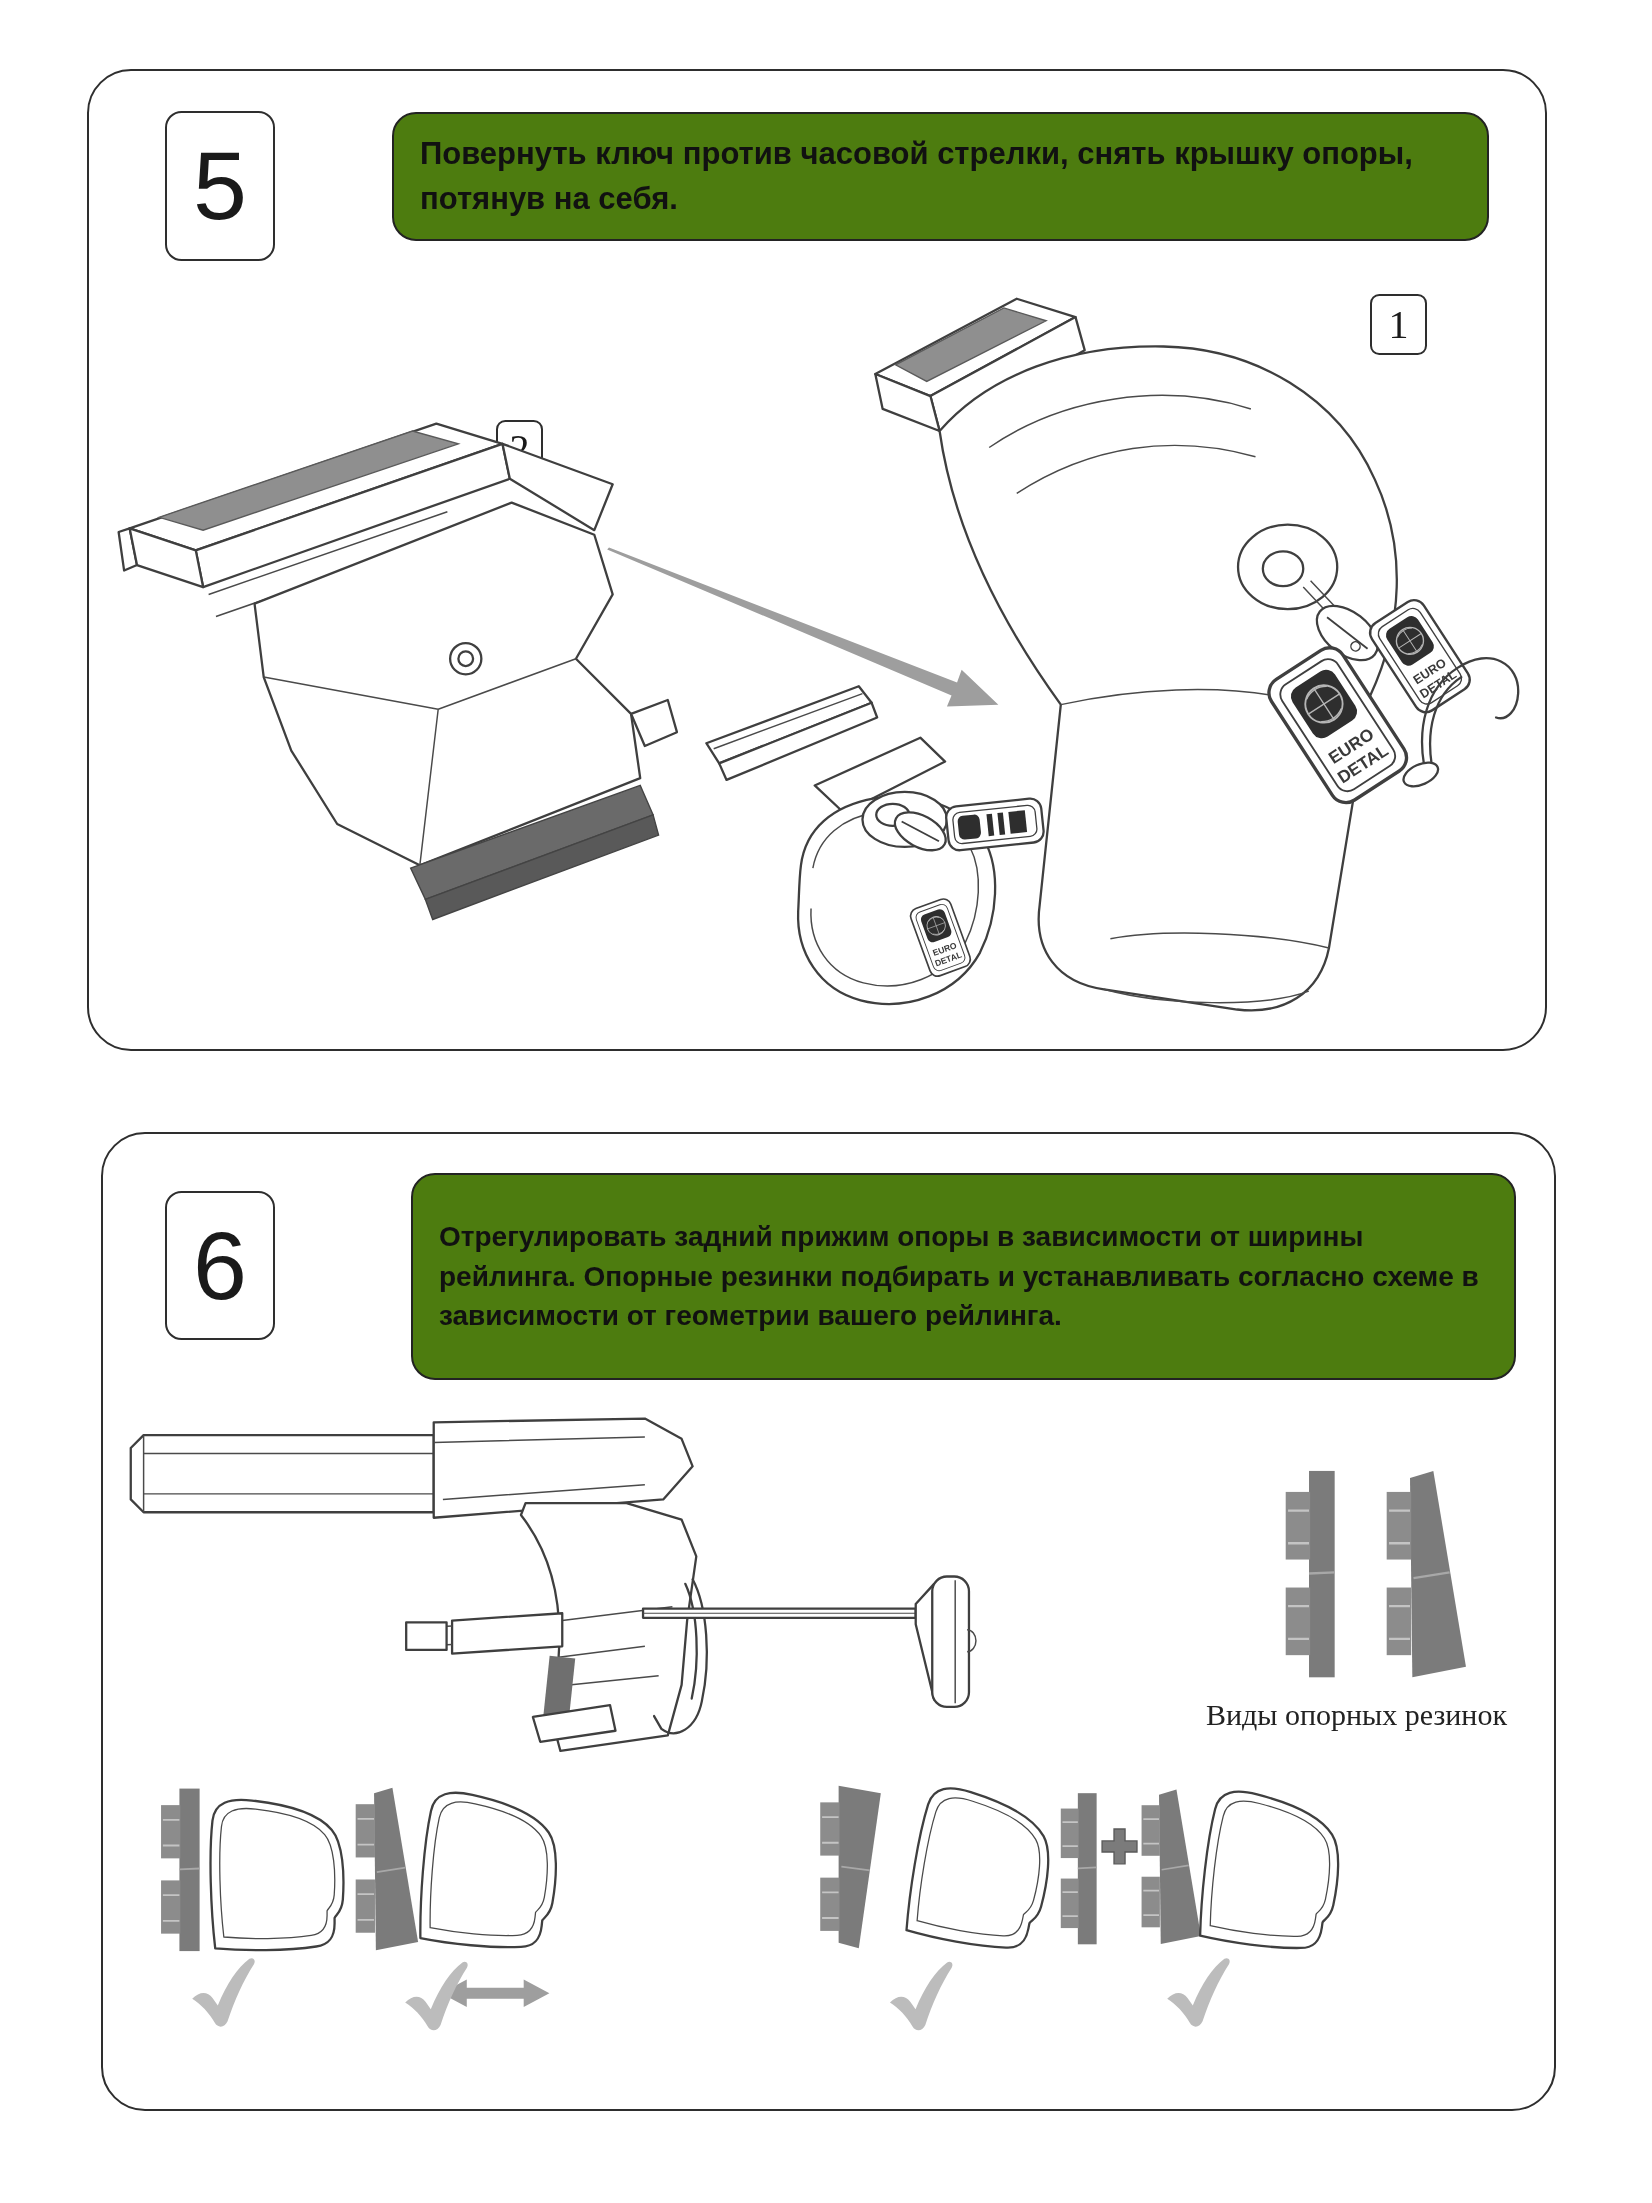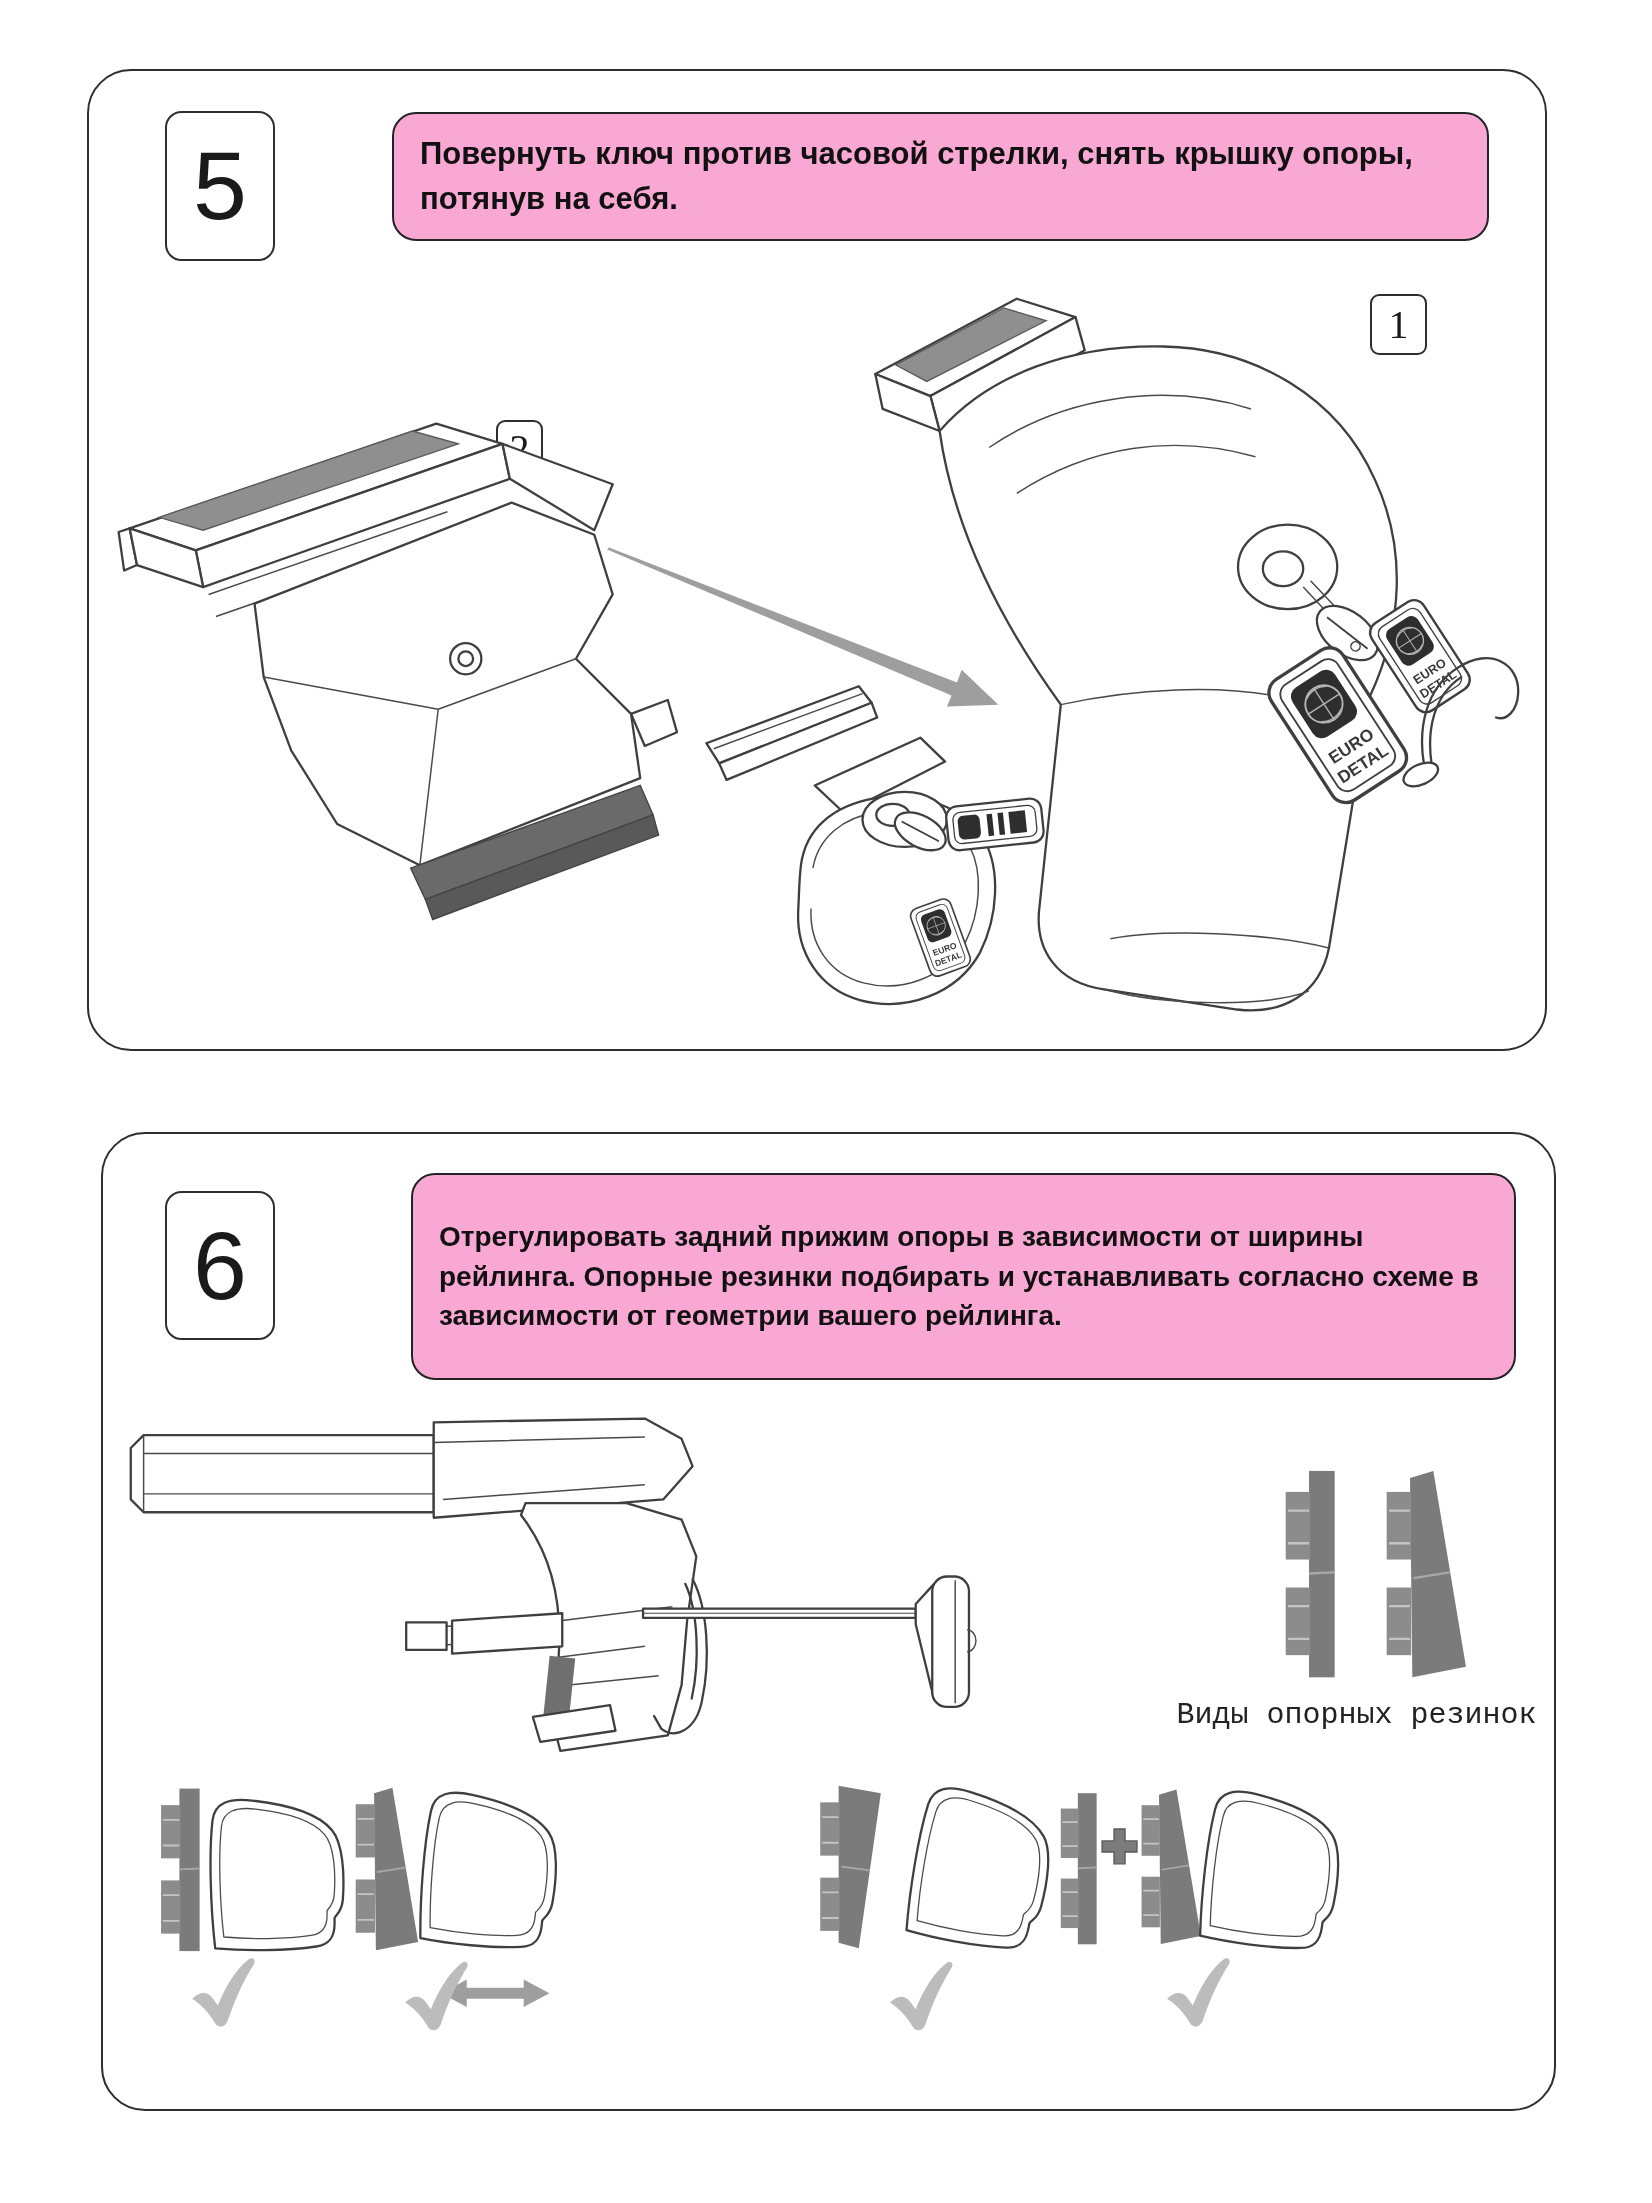--- a/index.html
+++ b/index.html
@@ -11,7 +11,7 @@
   .badge-num{position:absolute;border:2.8px solid #2e2e2e;border-radius:16.5px;background:#fff;
              display:flex;align-items:center;justify-content:center;
              font-family:"Liberation Sans",sans-serif;font-size:97px;color:#1a1a1a;}
-  .instr{position:absolute;border:2.8px solid #232323;border-radius:24px;background:#f9a8d4;
+  .instr{position:absolute;border:2.8px solid #232323;border-radius:24px;background:#4d7c0f;
          font-weight:bold;font-size:31px;line-height:1.45;color:#111;
          padding:14.7px 26px;box-sizing:border-box;display:flex;align-items:center;}
   .fig-label{position:absolute;border:2.3px solid #2e2e2e;border-radius:9.2px;background:#fff;

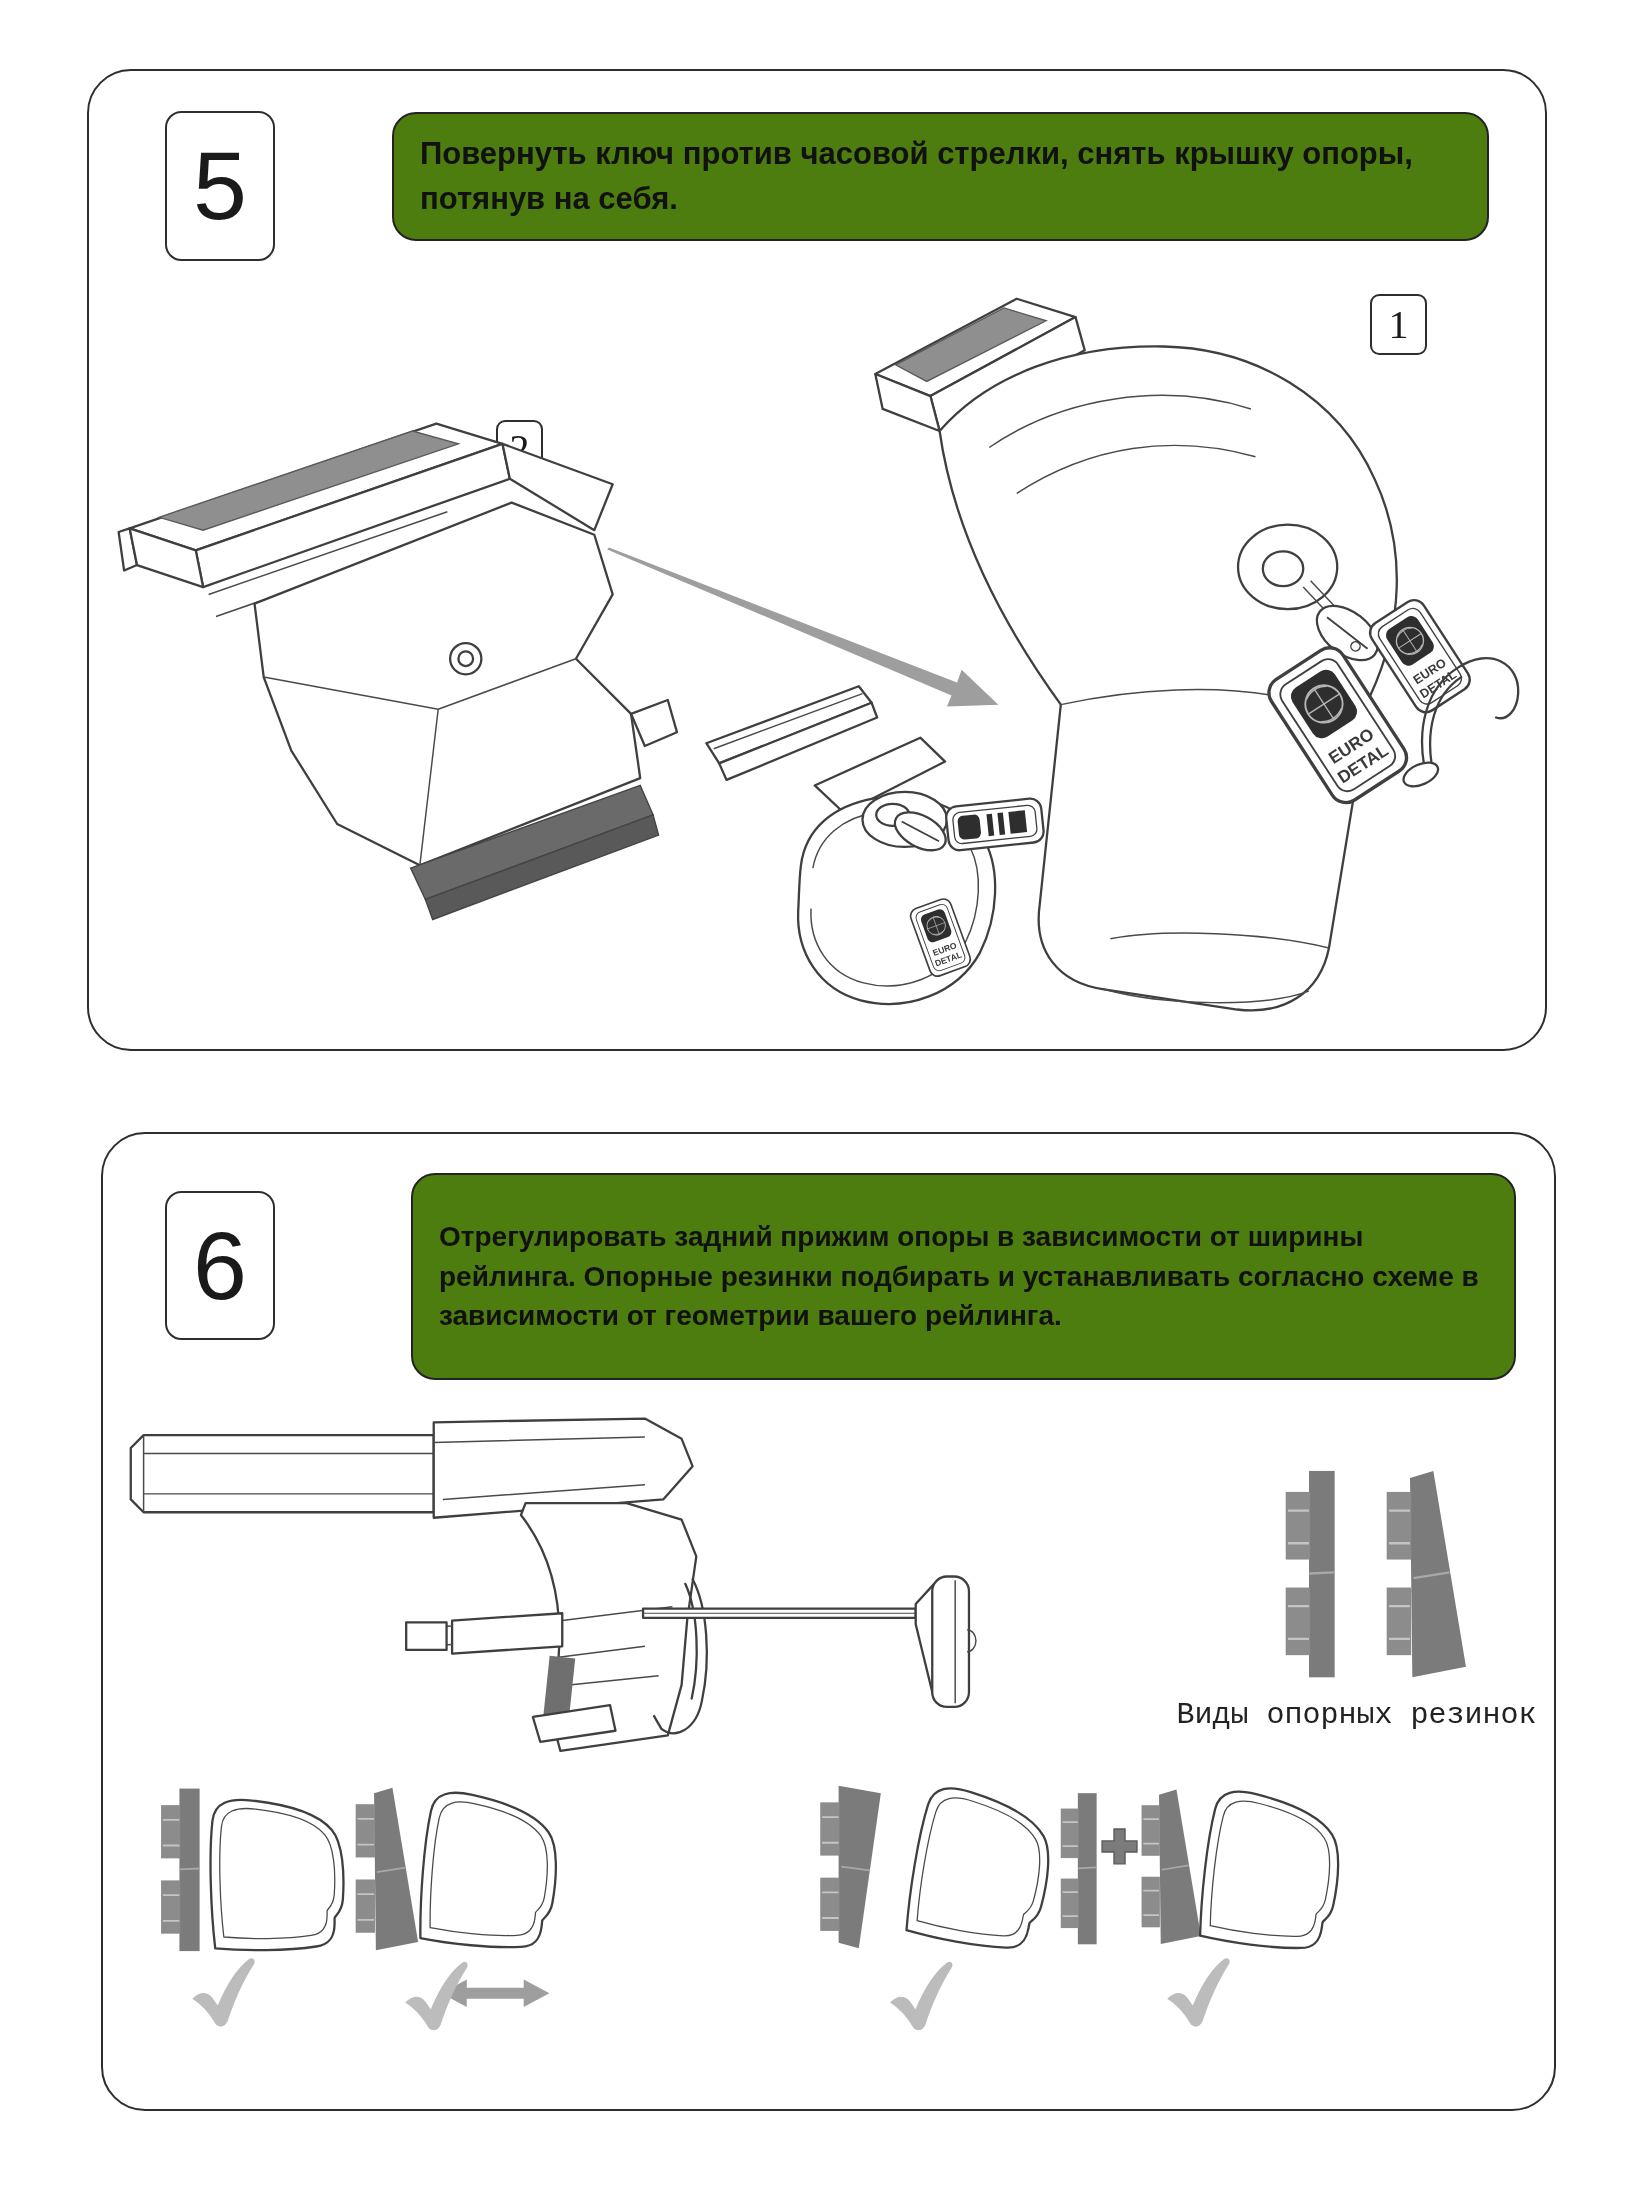--- a/index.html
+++ b/index.html
@@ -141,7 +141,7 @@
       <span>Отрегулировать задний прижим опоры в зависимости от ширины рейлинга. Опорные резинки подбирать и устанавливать согласно схеме в зависимости от геометрии вашего рейлинга.</span>
     </div>
 
-    <div class="caption-serif" style="left:1056px;top:564px;width:395px;font-family:Liberation Mono, monospace;">
+    <div class="caption-serif" style="left:1056px;top:564px;width:395px;">
       <span>Виды опорных резинок</span>
     </div>
 

